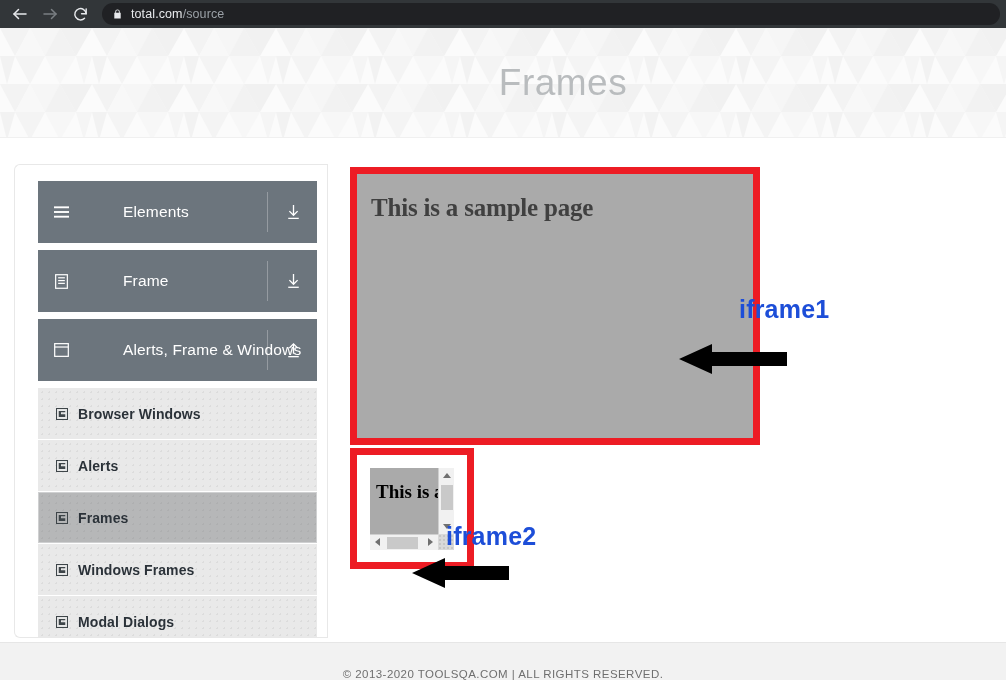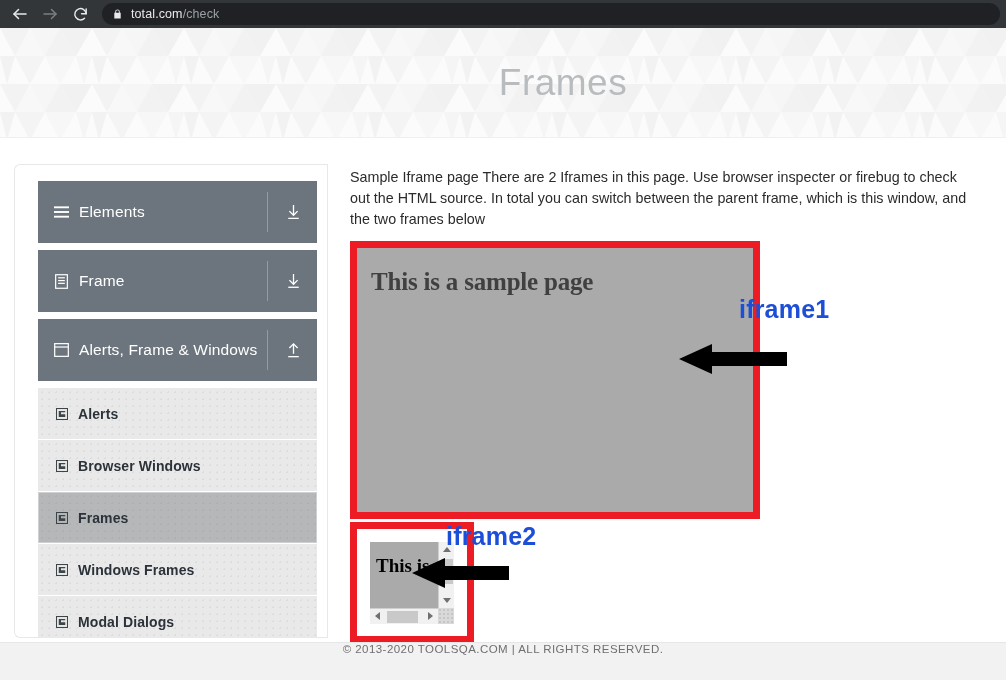--- a/index.html
+++ b/index.html
@@ -352,7 +352,7 @@
         <path d="M17 9V7a5 5 0 0 0-10 0v2H5v13h14V9h-2zm-8-2a3 3 0 0 1 6 0v2H9V7z"></path>
       </svg>
     </span>
-    <span class="url-text"><span>total.com</span><span class="url-path">/check</span></span>
+    <span class="url-text"><span>total.com</span><span class="url-path">/source</span></span>
   </div>
 </div>
 

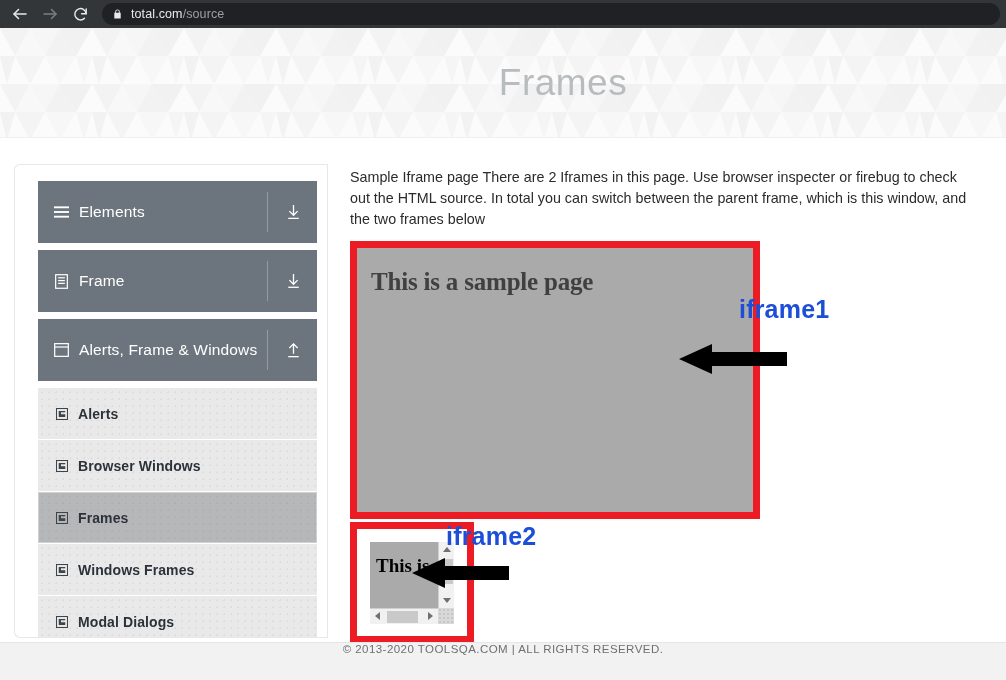--- a/index.html
+++ b/index.html
@@ -496,7 +496,6 @@
 
     <div class="main-col">
 
-      <p class="intro-text">Sample Iframe page There are 2 Iframes in this page. Use browser inspecter or firebug to check out the HTML source. In total you can switch between the parent frame, which is this window, and the two frames below</p>
 
       <div class="frame-box-1">
         <div class="iframe-content">

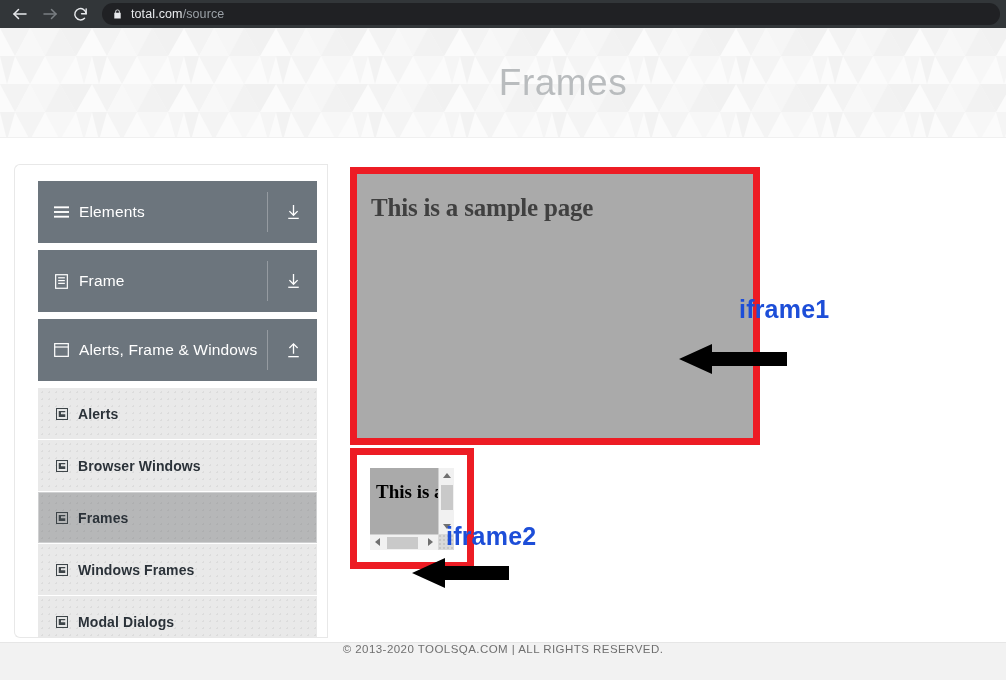--- a/index.html
+++ b/index.html
@@ -133,6 +133,7 @@
     font-weight: 400;
     letter-spacing: 0.15px;
     white-space: nowrap;
+    margin-left: 44px;
   }
   .group-header .ghead-sep {
     position: absolute;

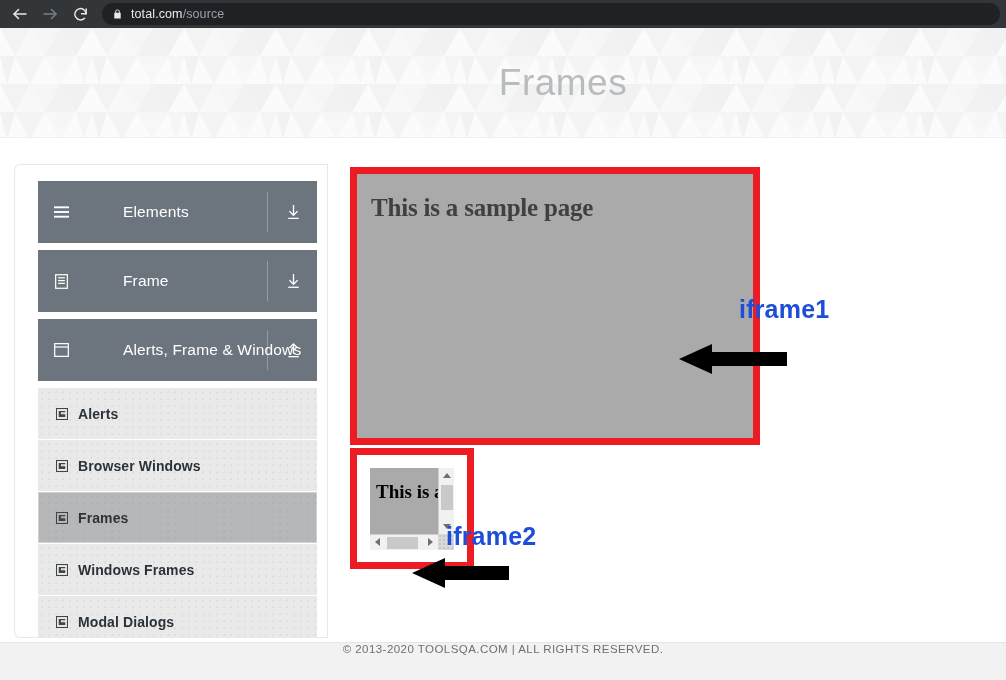--- a/index.html
+++ b/index.html
@@ -450,7 +450,7 @@
                   <path d="M3.2 3.4 h7.6 v1.6 h-5 v2.2 h5 v3.4 h-7.6" fill="currentColor" stroke="none"></path>
                 </svg>
             </span>
-            <span class="sub-label">Alerts</span>
+            <span class="sub-label">Browser Windows</span>
           </div>
           <div class="sub-item">
             <span class="sub-icon">
@@ -459,7 +459,7 @@
                   <path d="M3.2 3.4 h7.6 v1.6 h-5 v2.2 h5 v3.4 h-7.6" fill="currentColor" stroke="none"></path>
                 </svg>
             </span>
-            <span class="sub-label">Browser Windows</span>
+            <span class="sub-label">Alerts</span>
           </div>
           <div class="sub-item active">
             <span class="sub-icon">

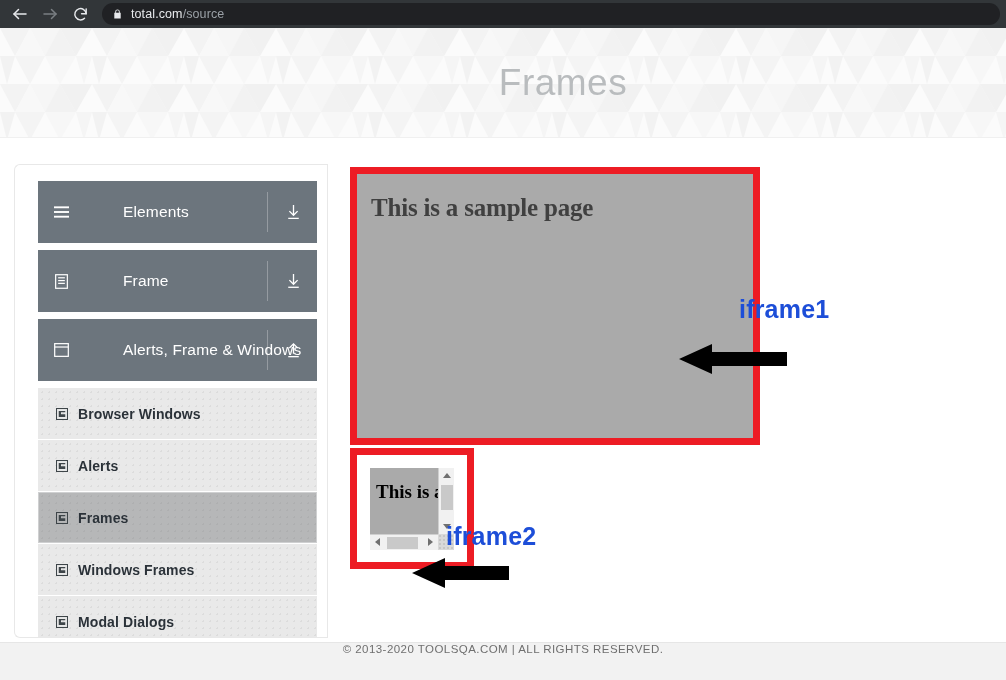--- a/index.html
+++ b/index.html
@@ -316,7 +316,7 @@
     background: #f2f2f2;
     border-top: 1px solid #e6e6e6;
     display: flex;
-    align-items: flex-start;
+    align-items: flex-end;
     justify-content: center;
   }
   .footer-text {

